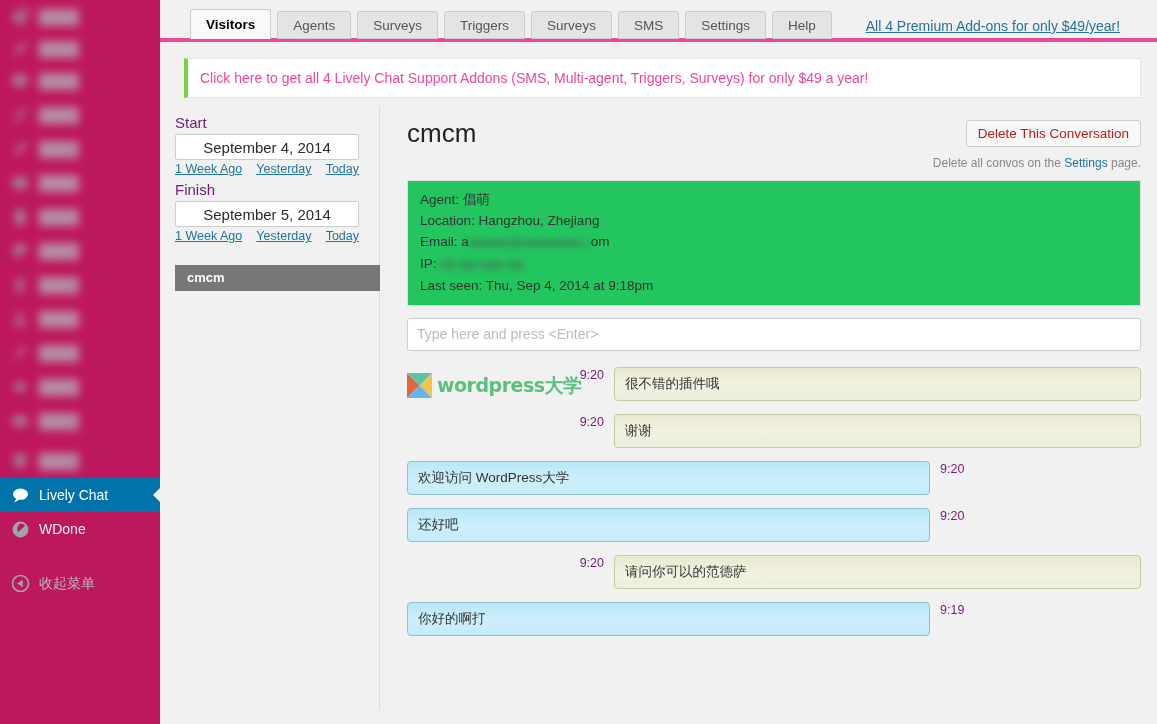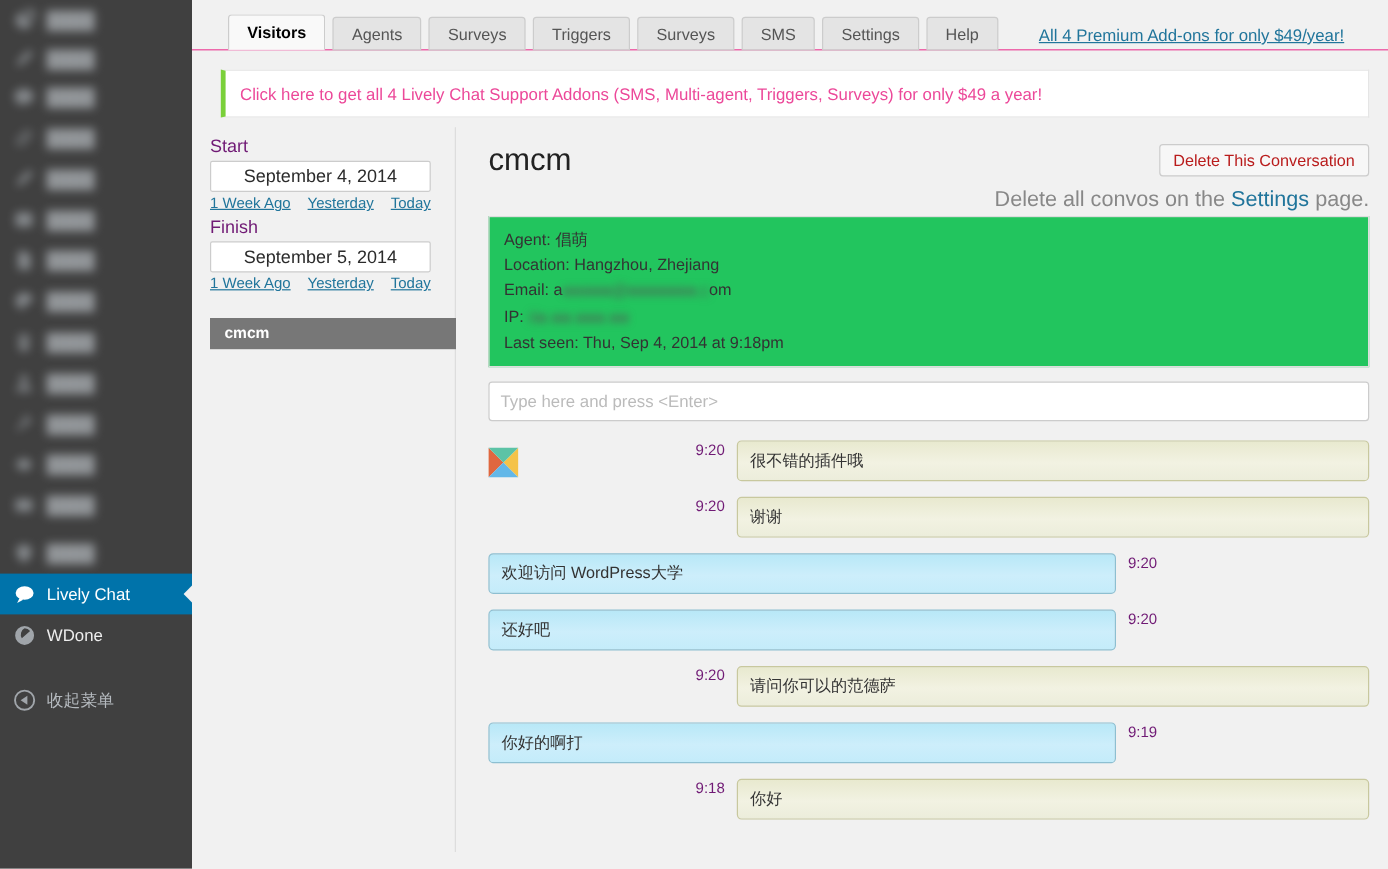--- a/index.html
+++ b/index.html
@@ -63,7 +63,7 @@
     height: 42px;
     padding-left: 30px;
     display: flex; align-items: flex-end;
-    border-bottom: 1px solid #ec4899;
+    border-bottom: 4px solid #ec4899;
   }
   .tab {
     position: relative;

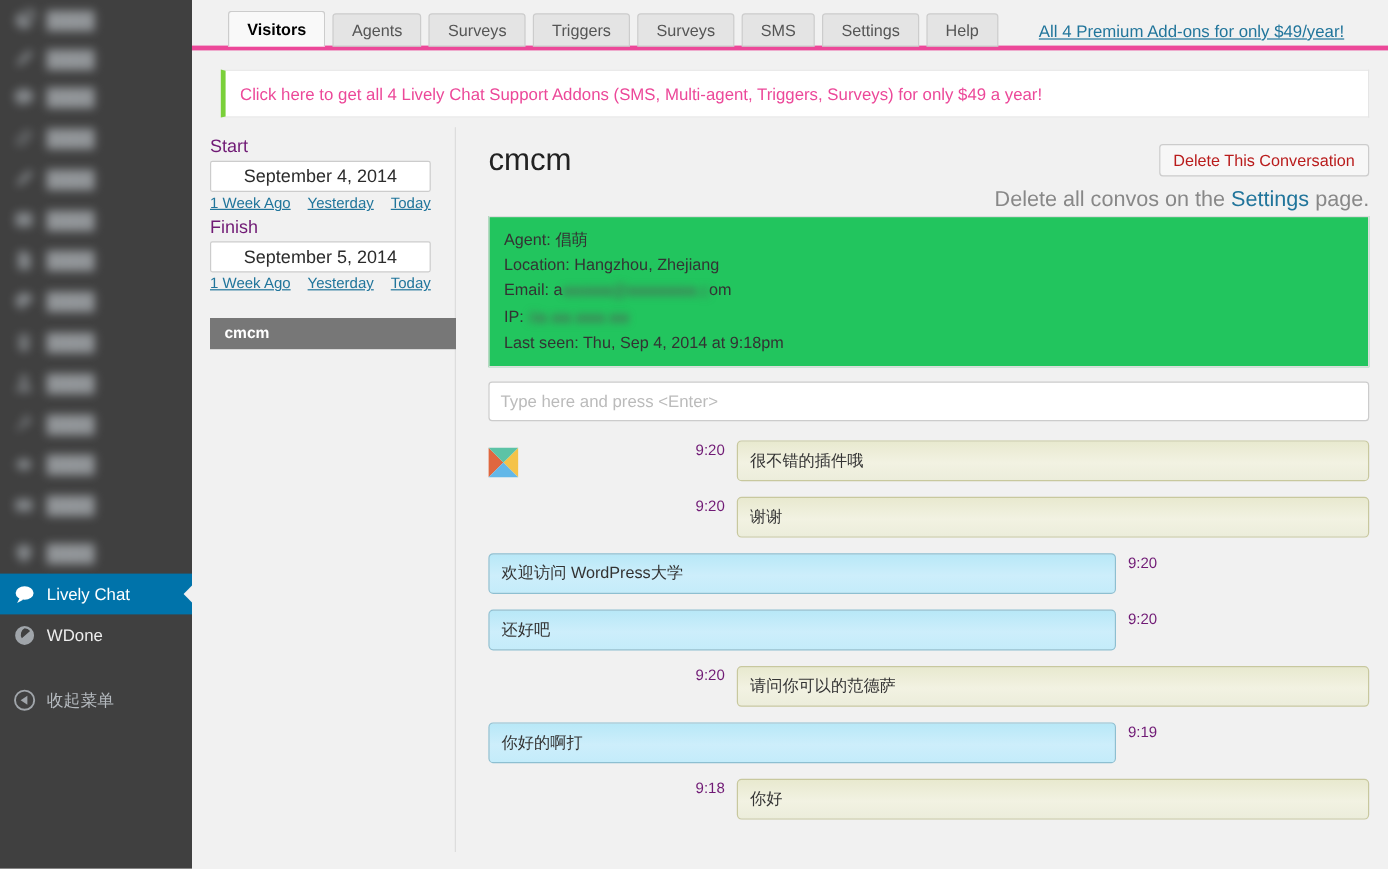--- a/index.html
+++ b/index.html
@@ -158,7 +158,7 @@
   }
   .del-note {
     position: absolute; right: 0; top: 36px;
-    font-size: 18px; color: #888; margin-left: 33px;
+    font-size: 12px; color: #888; margin-left: 33px;
   }
   .del-note a { color: #21759b; cursor: pointer; }
 

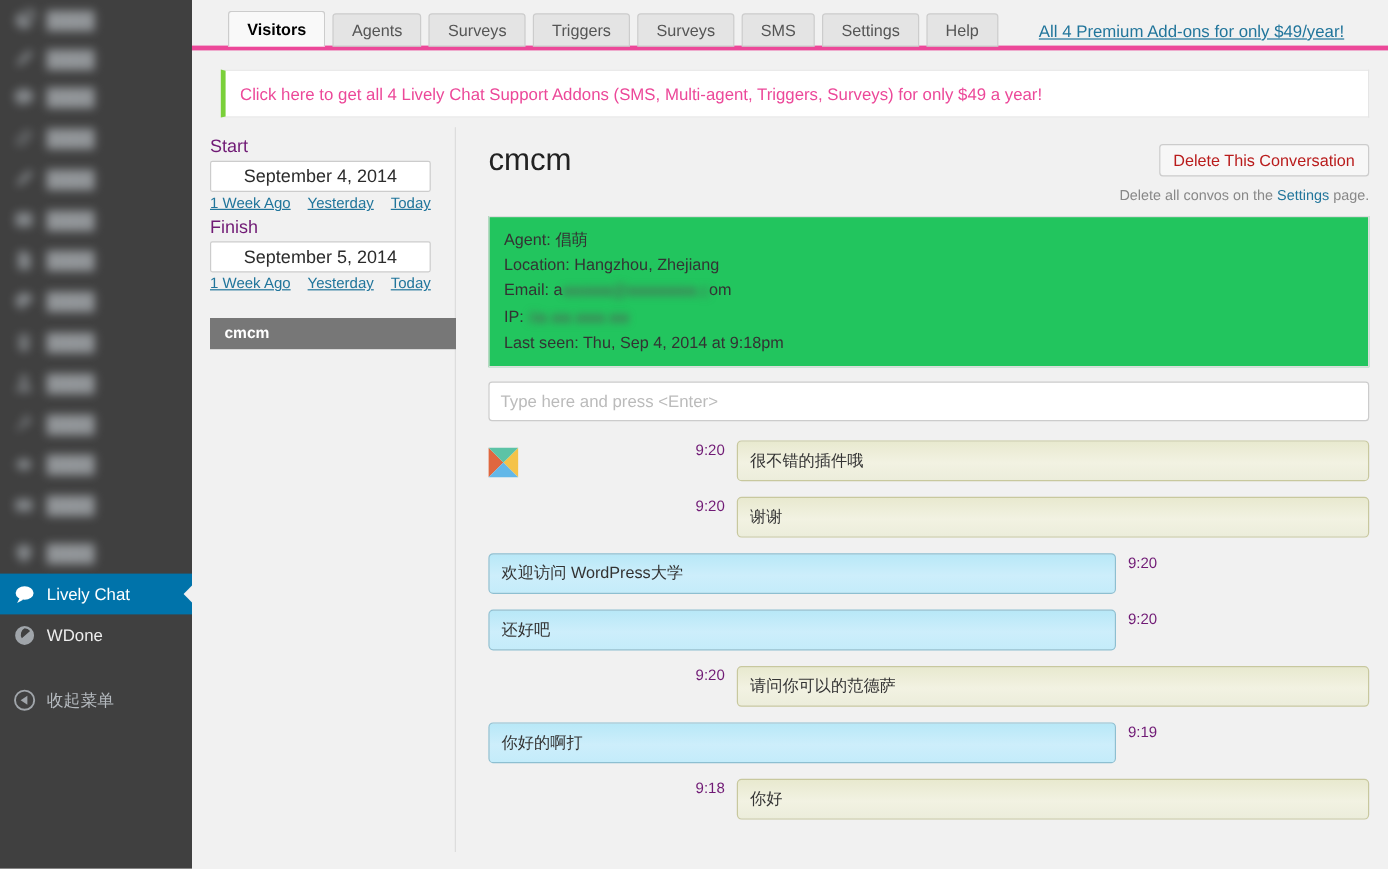--- a/index.html
+++ b/index.html
@@ -466,6 +466,7 @@
                 <polygon points="0,25 12.5,12.5 25,25" fill="#62b7e8"></polygon>
               </svg>
             </span>
+            <span class="bl-text">wordpress大学</span>
           </div>
           <div id="msgs">
               <div class="msg-row agent">

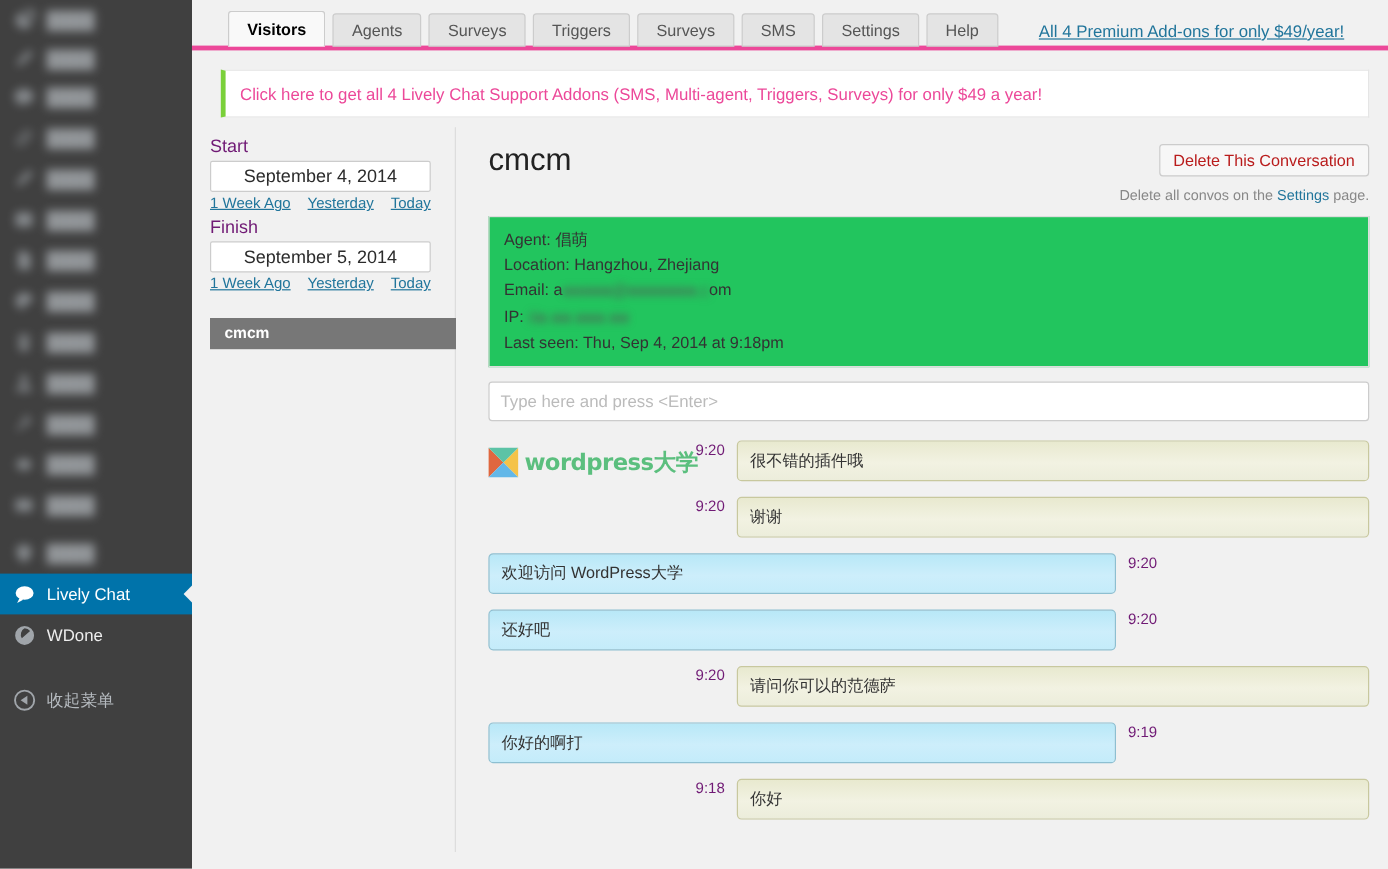--- a/index.html
+++ b/index.html
@@ -16,7 +16,7 @@
   .wp-sidebar {
     position: absolute; left: 0; top: 0;
     width: 160px; height: 724px;
-    background: #404040;
+    background: #be185d;
     overflow: hidden;
   }
   .wp-menu-item {

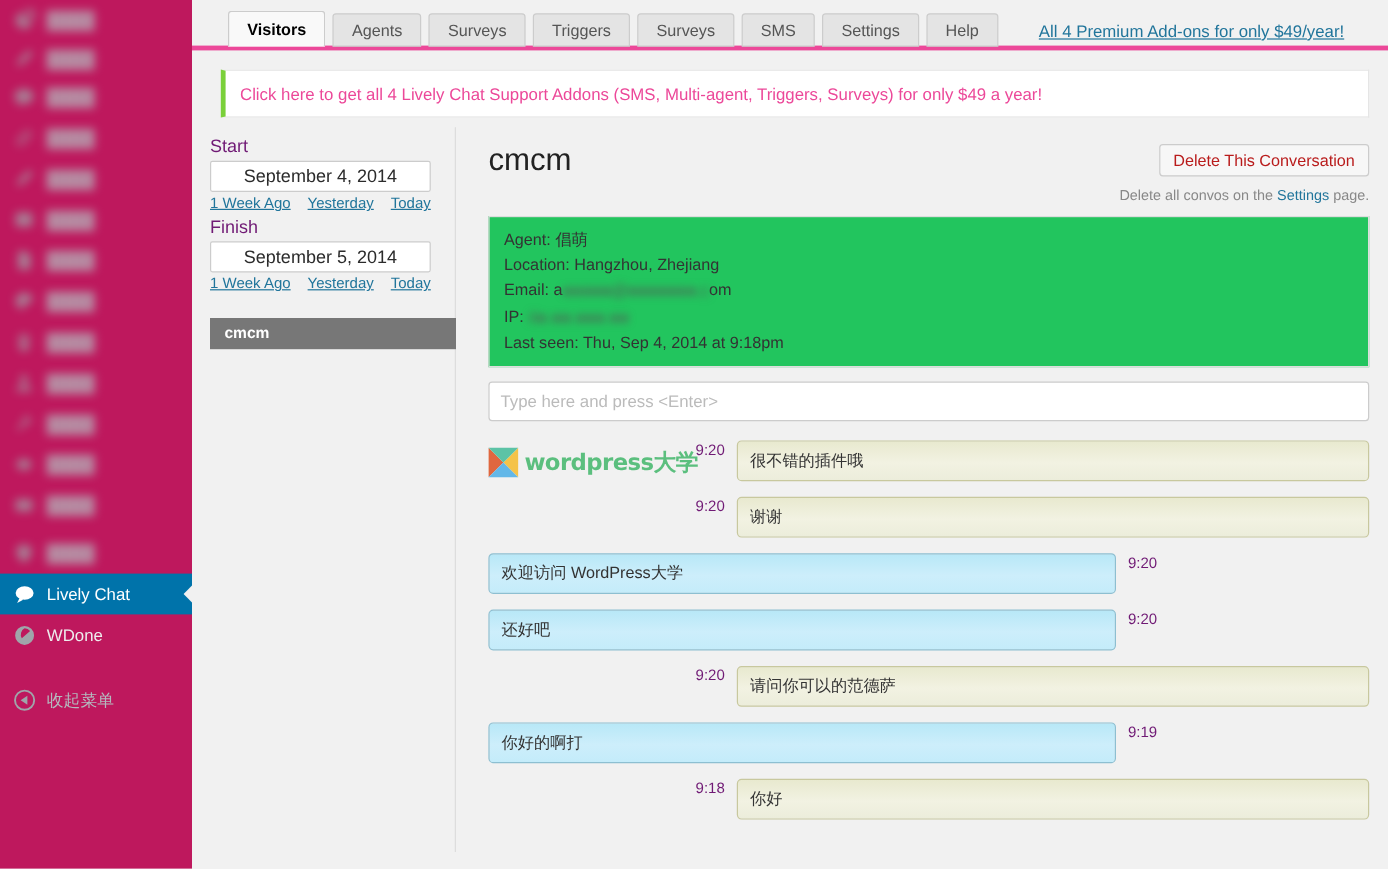--- a/index.html
+++ b/index.html
@@ -493,10 +493,6 @@
                 <div class="bubble visitor-b">你好的啊打</div>
                 <span class="ts right">9:19</span>
               </div>
-              <div class="msg-row agent">
-                <span class="ts left">9:18</span>
-                <div class="bubble agent-b">你好</div>
-              </div>
             </div>
         </div>
 

